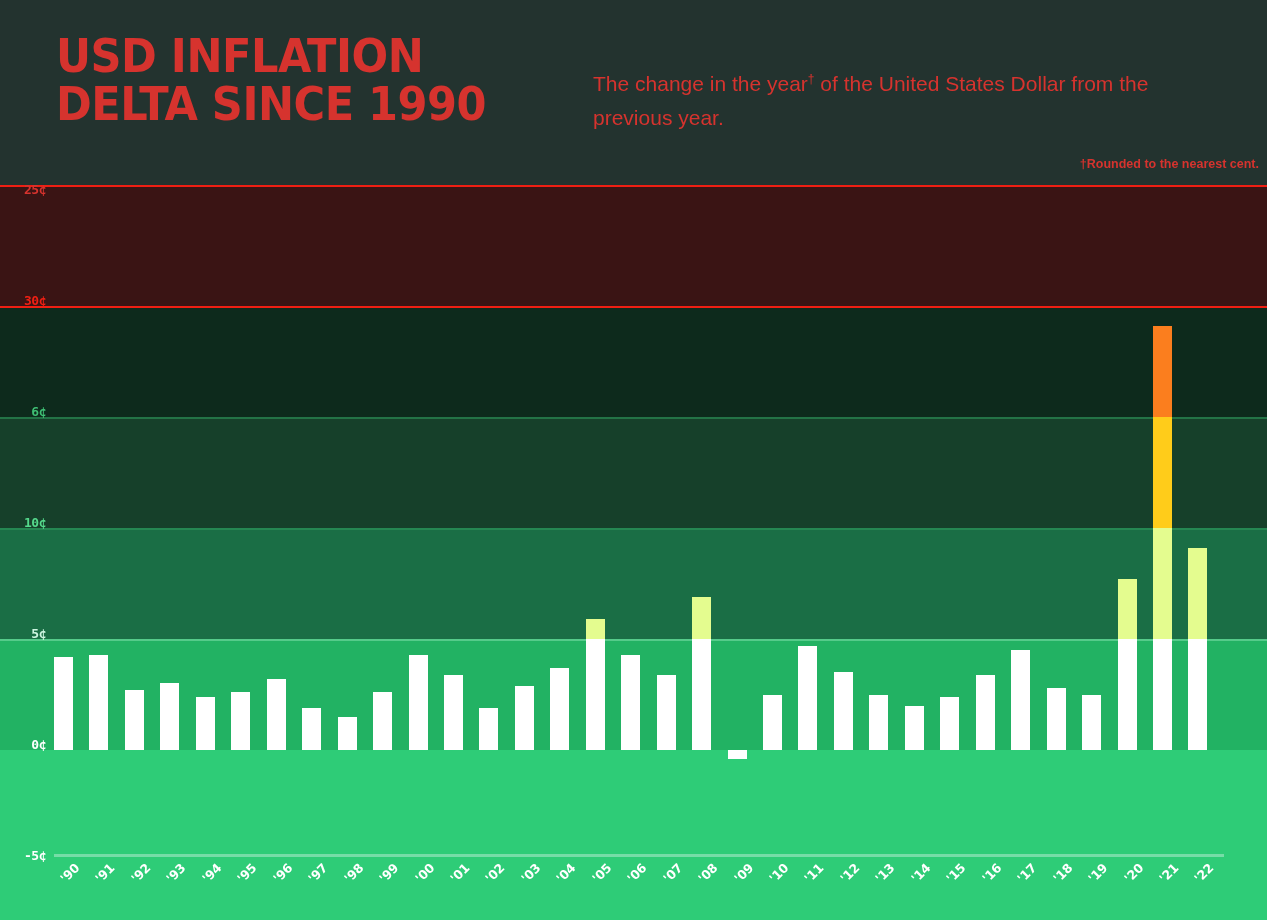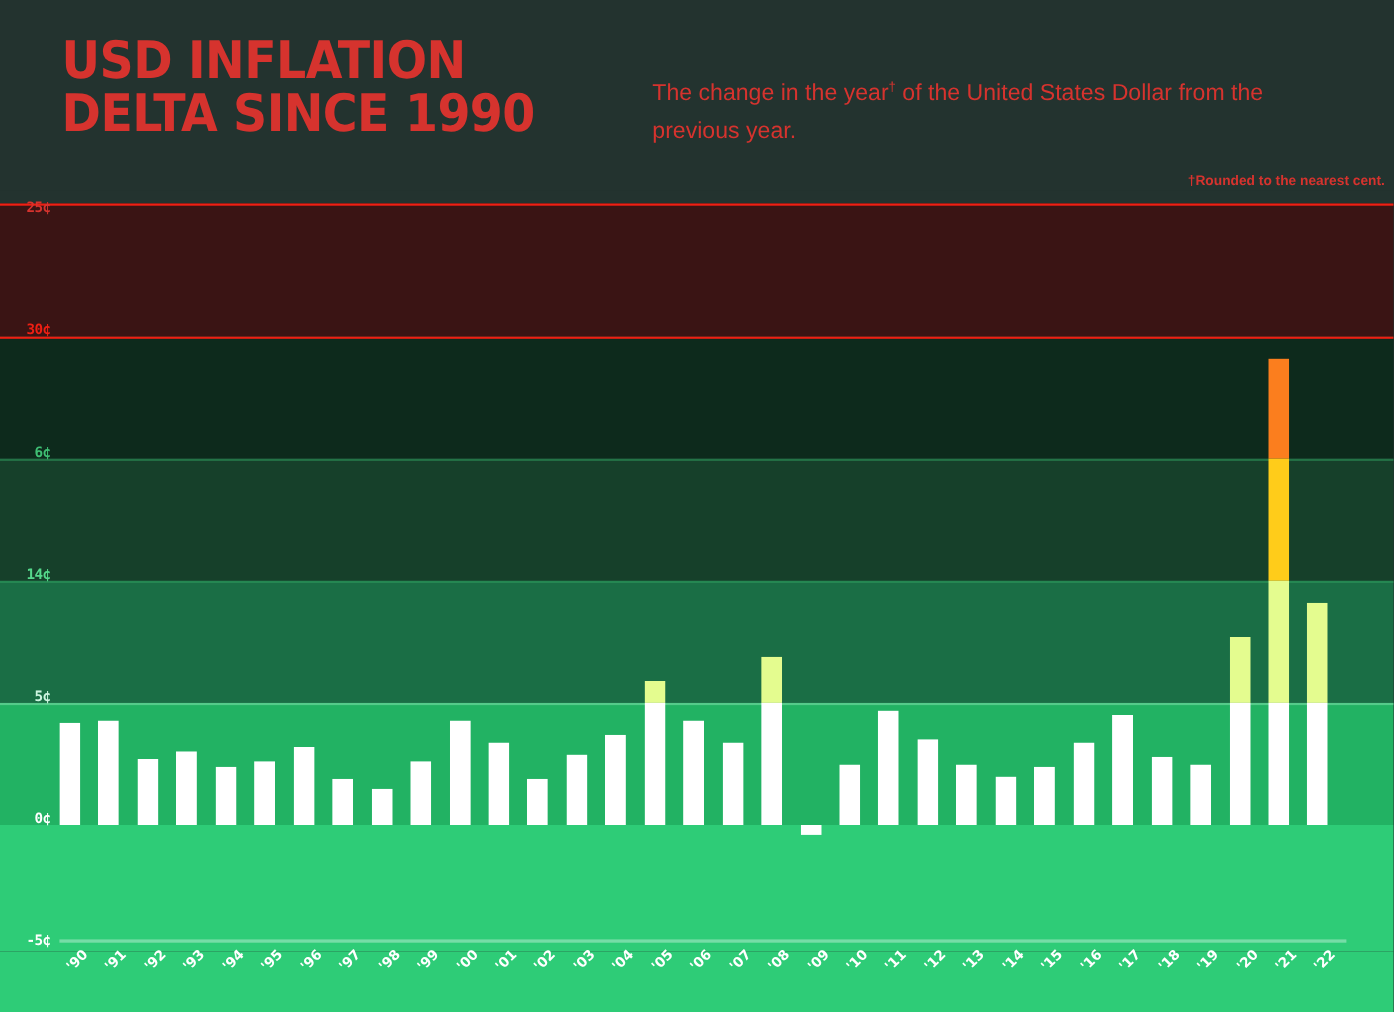--- a/index.html
+++ b/index.html
@@ -198,7 +198,7 @@
       <div class="ylabel" style="top: -13px; color: rgb(214, 51, 46);">25¢</div>
       <div class="ylabel" style="top: 98px; color: rgb(239, 31, 19);">30¢</div>
       <div class="ylabel" style="top: 209px; color: rgb(63, 191, 116);">6¢</div>
-      <div class="ylabel" style="top: 320px; color: rgb(85, 217, 140);">14¢</div>
+      <div class="ylabel" style="top: 320px; color: rgb(85, 217, 140);">10¢</div>
       <div class="ylabel" style="top: 431px; color: rgb(205, 245, 224);">5¢</div>
       <div class="ylabel" style="top: 542px; color: rgb(255, 255, 255);">0¢</div>
       <div class="ylabel" style="top: 653px; color: rgb(255, 255, 255);">-5¢</div>

